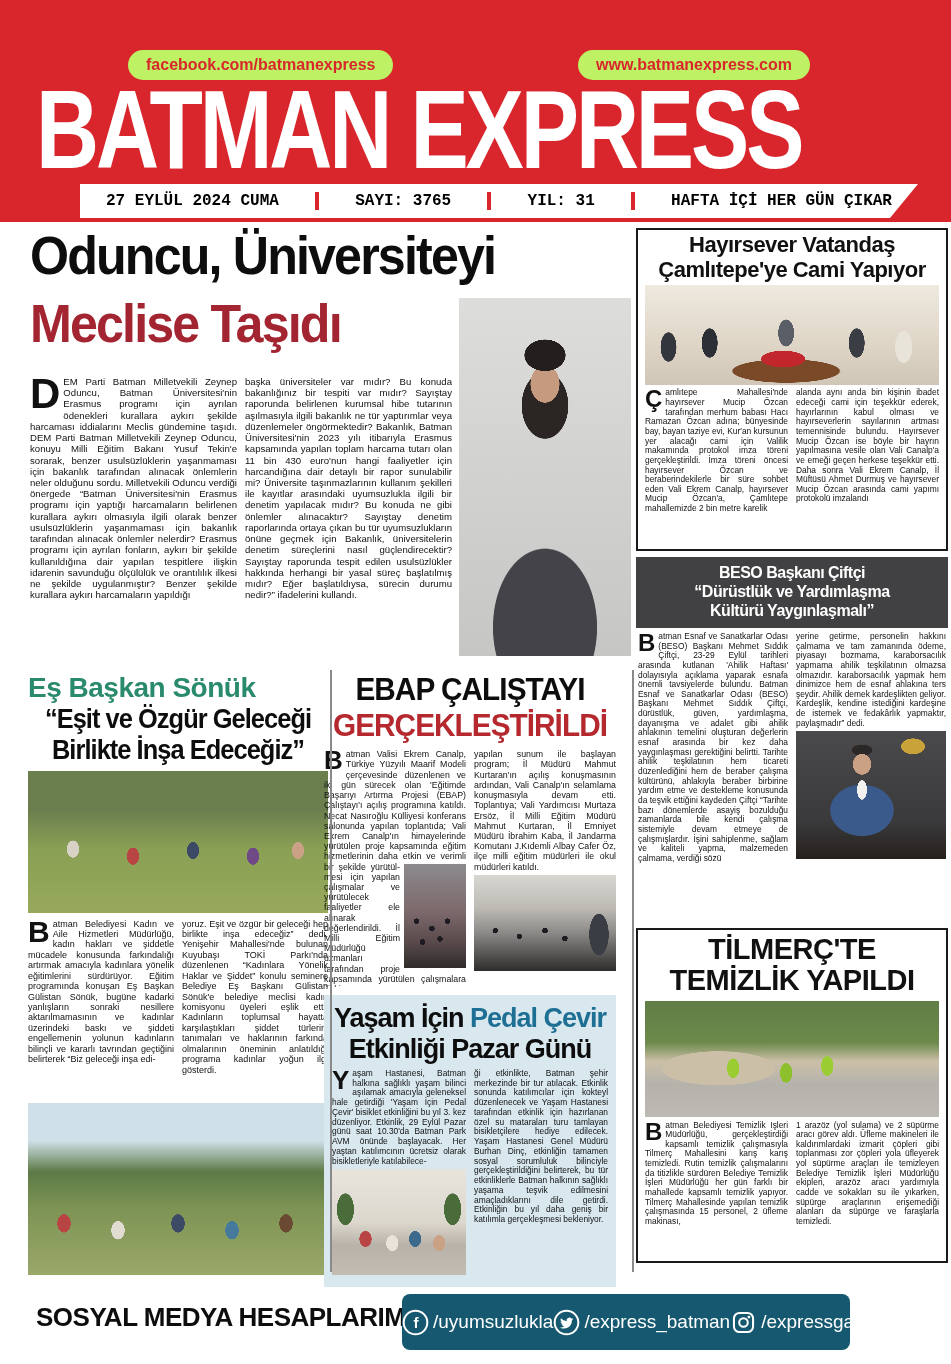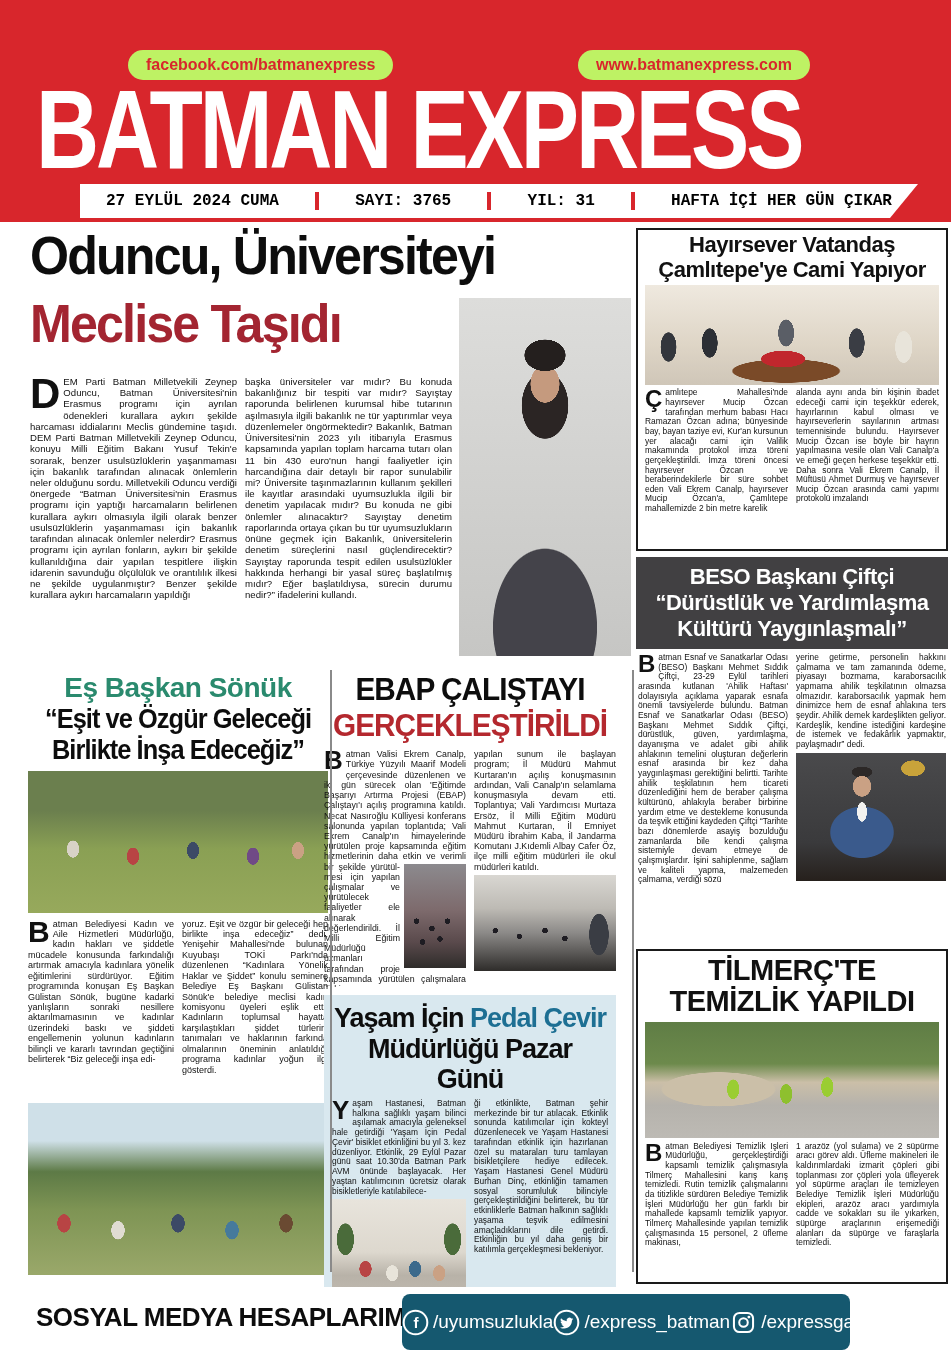--- a/index.html
+++ b/index.html
@@ -110,7 +110,7 @@
   .cami-box .sb-cols{height:158px;overflow:hidden;}
   .sb-cols .dc{font-size:24px;}
   .beso-box{margin-top:6px;}
-  .beso-header{background:#414042;color:#fff;text-align:center;font-weight:700;font-size:22px;
+  .beso-header{background:#414042;color:#fff;text-align:center;font-weight:700;font-size:16px;
                line-height:1.18;padding:7px 0;letter-spacing:-.5px;}
   .beso-body{padding:4px 2px 0 2px;}
   .beso-body .sb-cols{height:288px;overflow:hidden;}

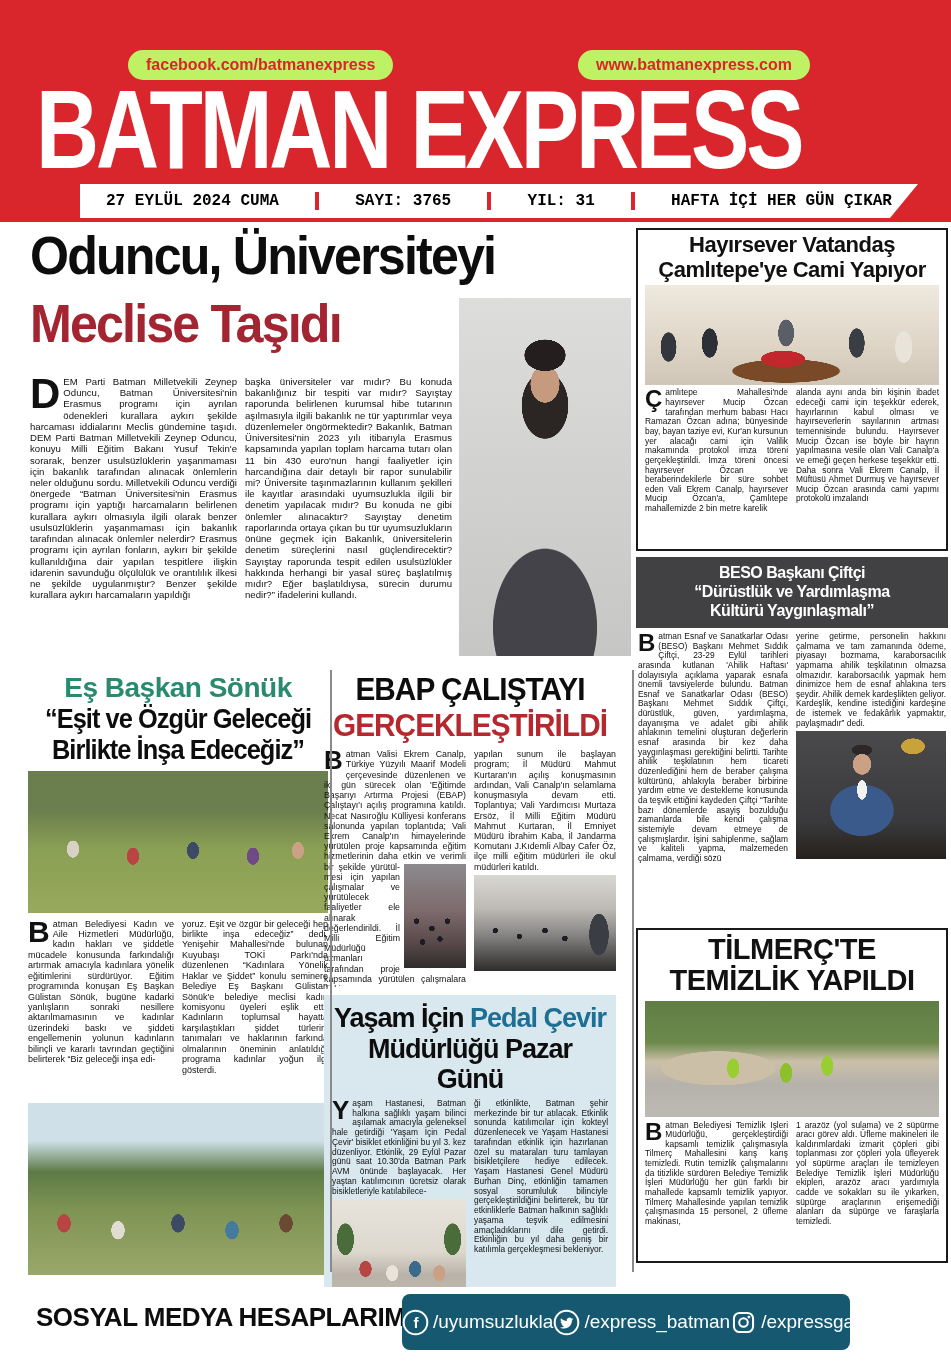--- a/index.html
+++ b/index.html
@@ -120,7 +120,7 @@
 
   
   .sonuk{position:absolute;left:28px;top:672px;width:300px;}
-  .sonuk-kicker{color:#2a8a6e;font-size:28px;font-weight:700;text-align:center;letter-spacing:-.5px;}
+  .sonuk-kicker{color:#2a8a6e;font-size:28px;font-weight:700;text-align:left;letter-spacing:-.5px;}
   .sonuk-head{font-size:27px;font-weight:700;text-align:center;line-height:1.14;letter-spacing:-1px;
               transform:scaleX(.94);transform-origin:center;color:#0d0d0d;}
   .sonuk-cols{margin-top:6px;font-size:9px;line-height:1.16;height:178px;overflow:hidden;}

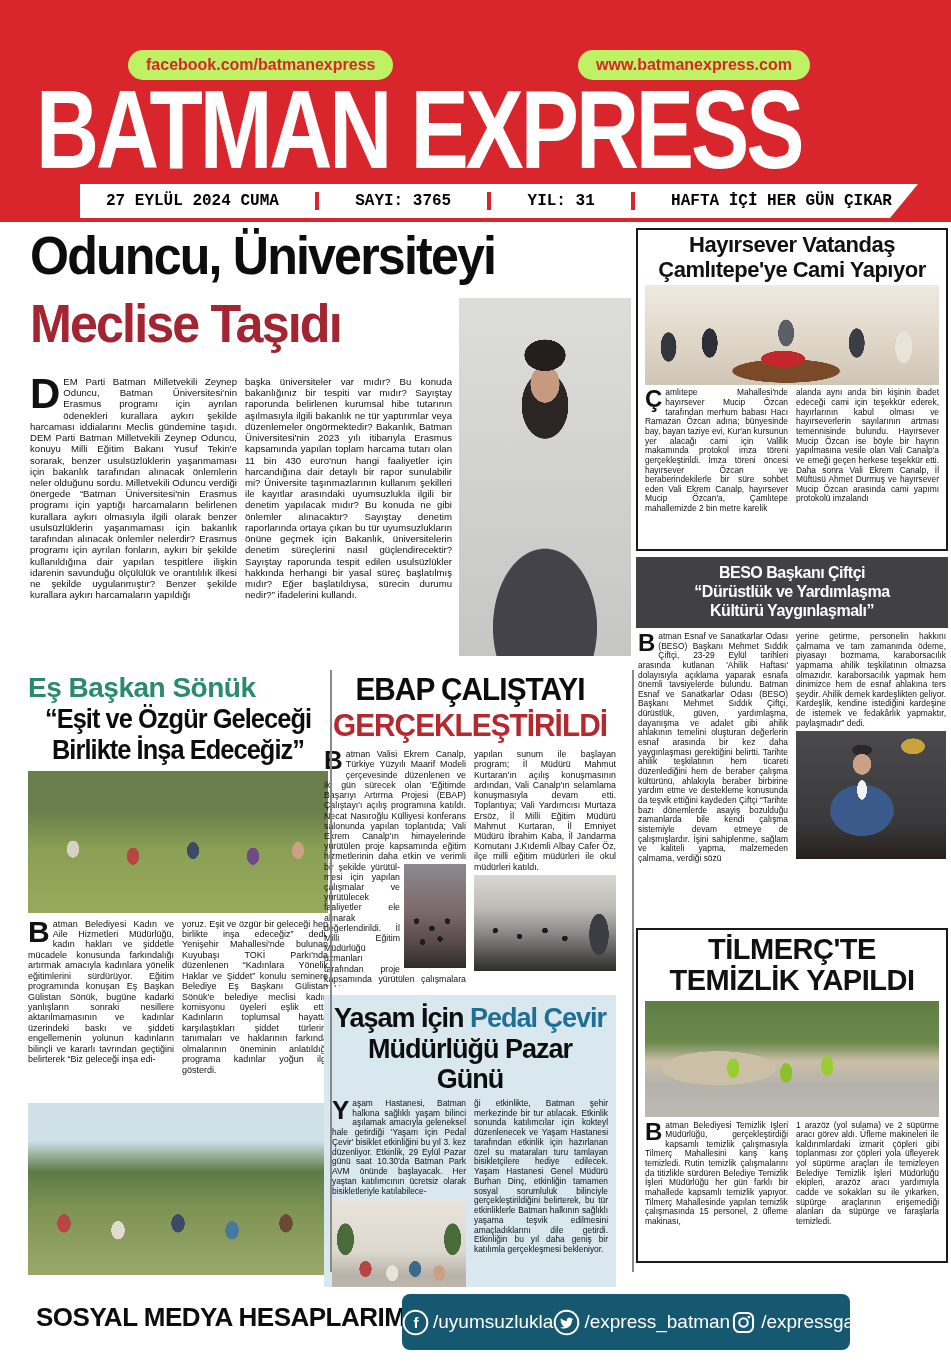--- a/index.html
+++ b/index.html
@@ -244,7 +244,7 @@
 
     <section class="pedal-box">
       <div class="pedal-h"><span>Yaşam İçin </span><span class="pedal-blue">Pedal Çevir</span></div>
-      <div class="pedal-h">Müdürlüğü Pazar Günü</div>
+      <div class="pedal-h">Etkinliği Pazar Günü</div>
       <div class="cols pedal-cols">
         <p class="col"><span class="dc">Y</span><span>aşam Hastanesi, Batman halkına sağlıklı yaşam bilinci aşılamak amacıyla geleneksel hale getirdiği 'Yaşam İçin Pedal Çevir' bisiklet etkinliğini bu yıl 3. kez düzenliyor. Etkinlik, 29 Eylül Pazar günü saat 10.30'da Batman Park AVM önünde başlayacak. Her yaştan katılımcının ücretsiz olarak bisikletleriyle katılabilece-</span>
           <span class="pedal-photo ph" style="display:block"></span>

